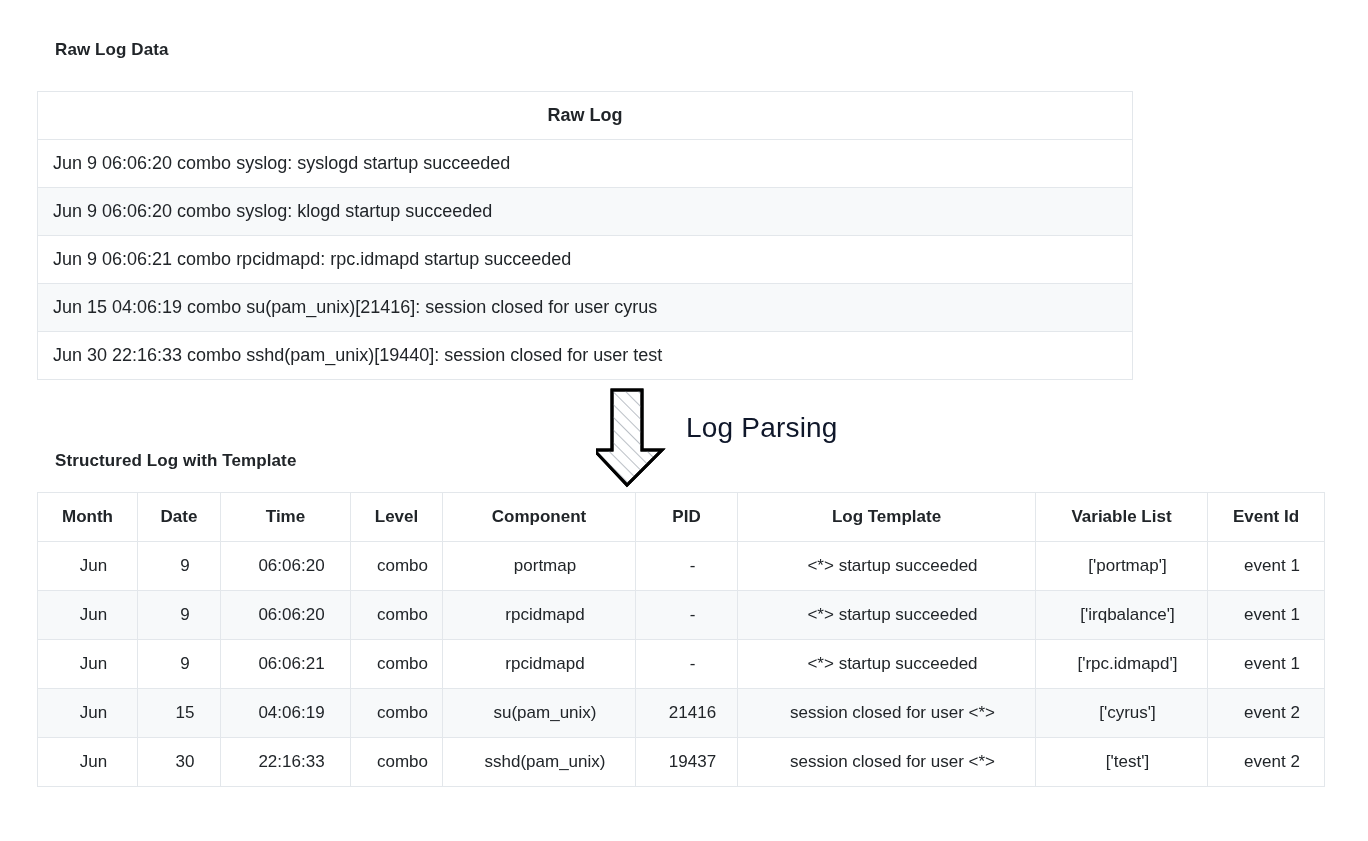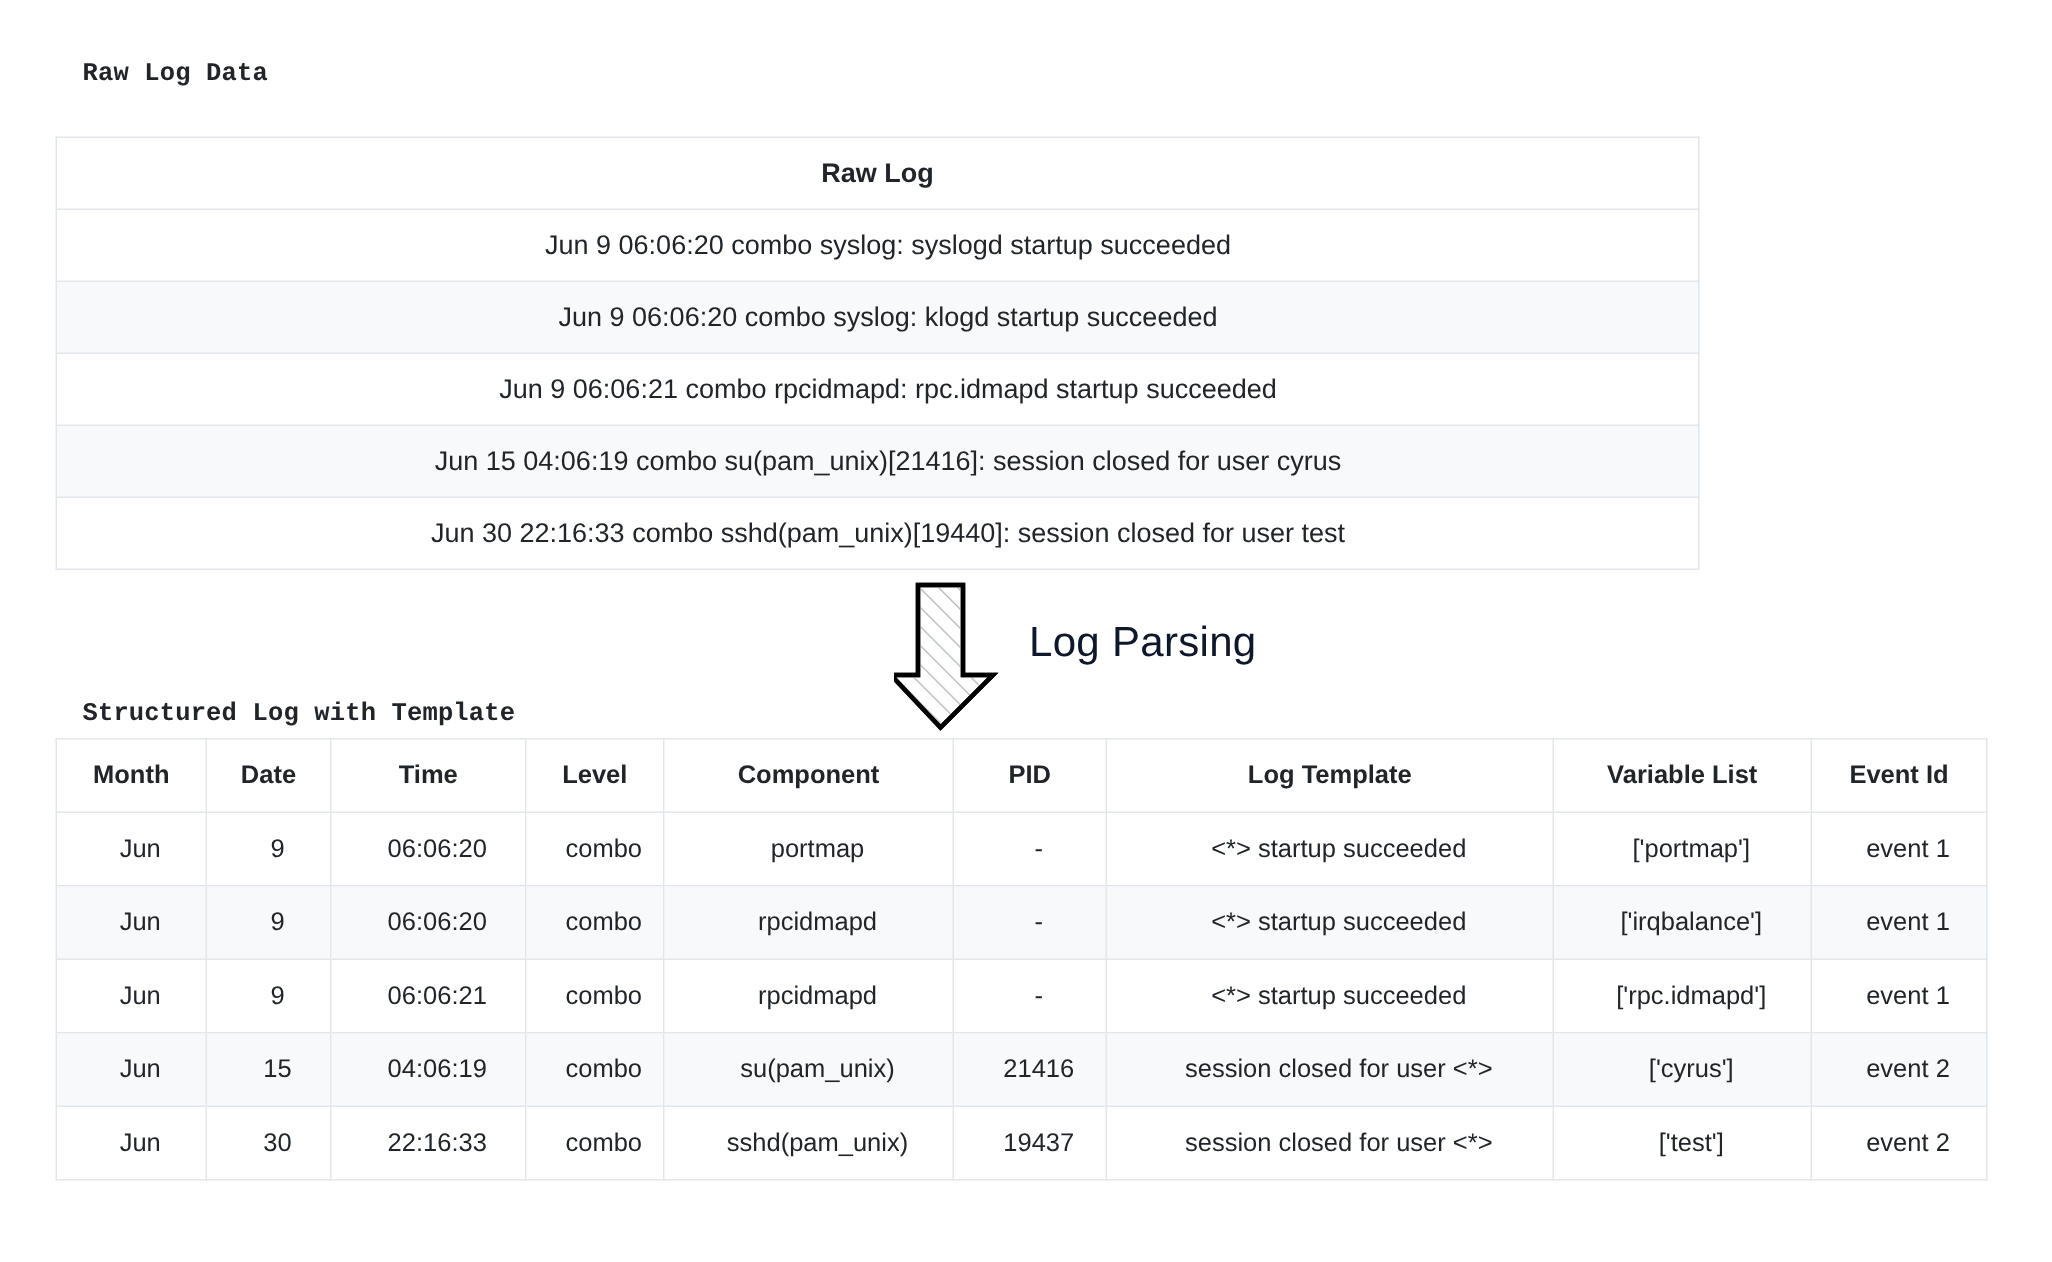--- a/index.html
+++ b/index.html
@@ -30,7 +30,6 @@
     color: #212529;
     letter-spacing: 0.1px;
     white-space: nowrap;
-    font-family: Liberation Mono, monospace;
   }
   #raw-title { left: 55px; top: 40px; }
   #structured-title { left: 55px; top: 467px; }

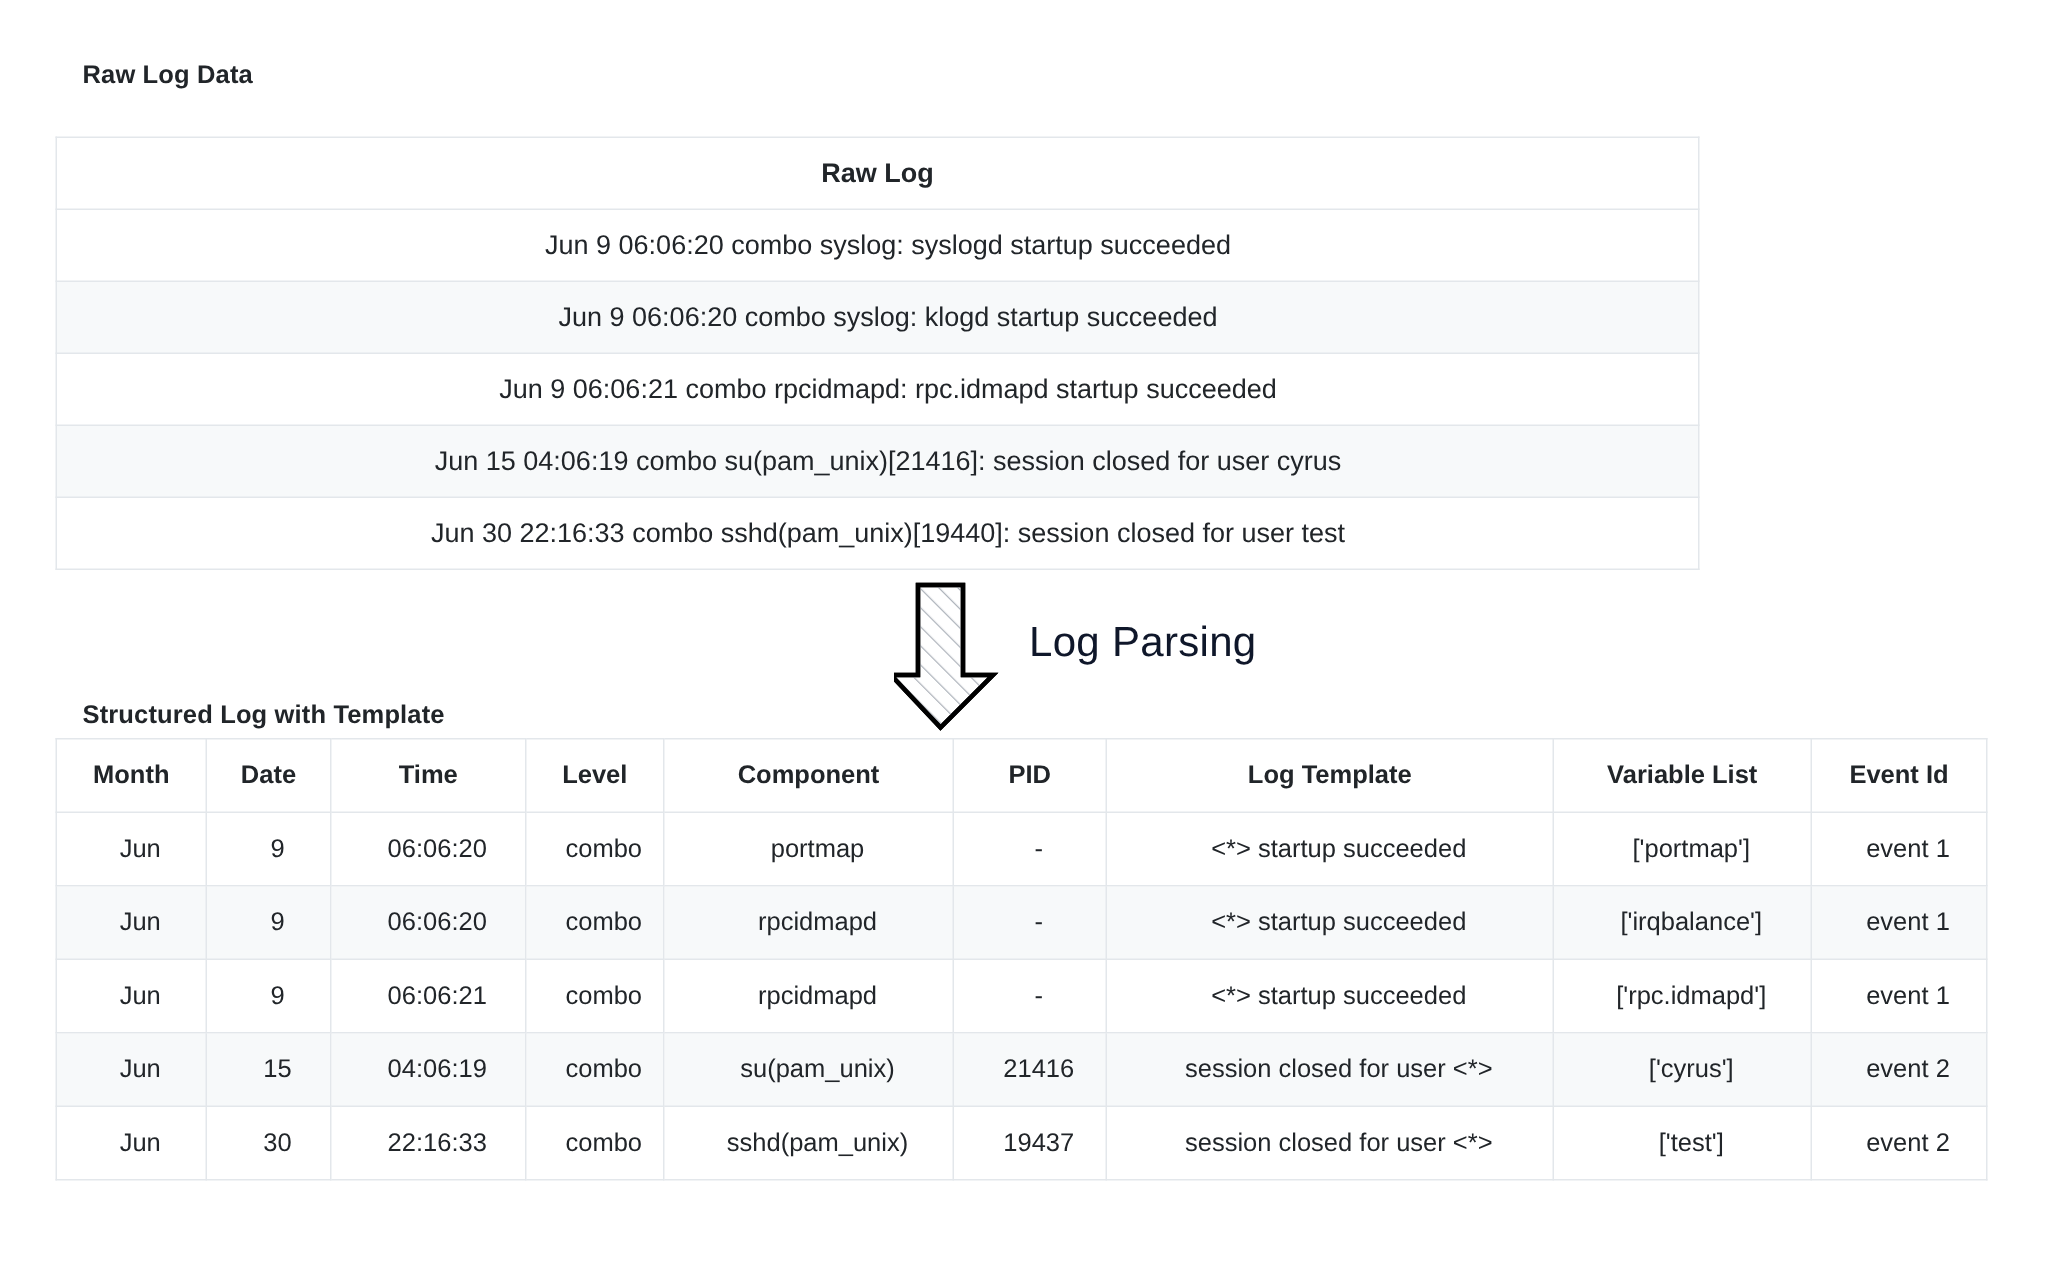--- a/index.html
+++ b/index.html
@@ -62,7 +62,7 @@
     padding: 0;
   }
   .raw-table td {
-    text-align: center;
+    text-align: left;
     padding-left: 15px;
   }
   .raw-table tbody tr:nth-child(even) td {

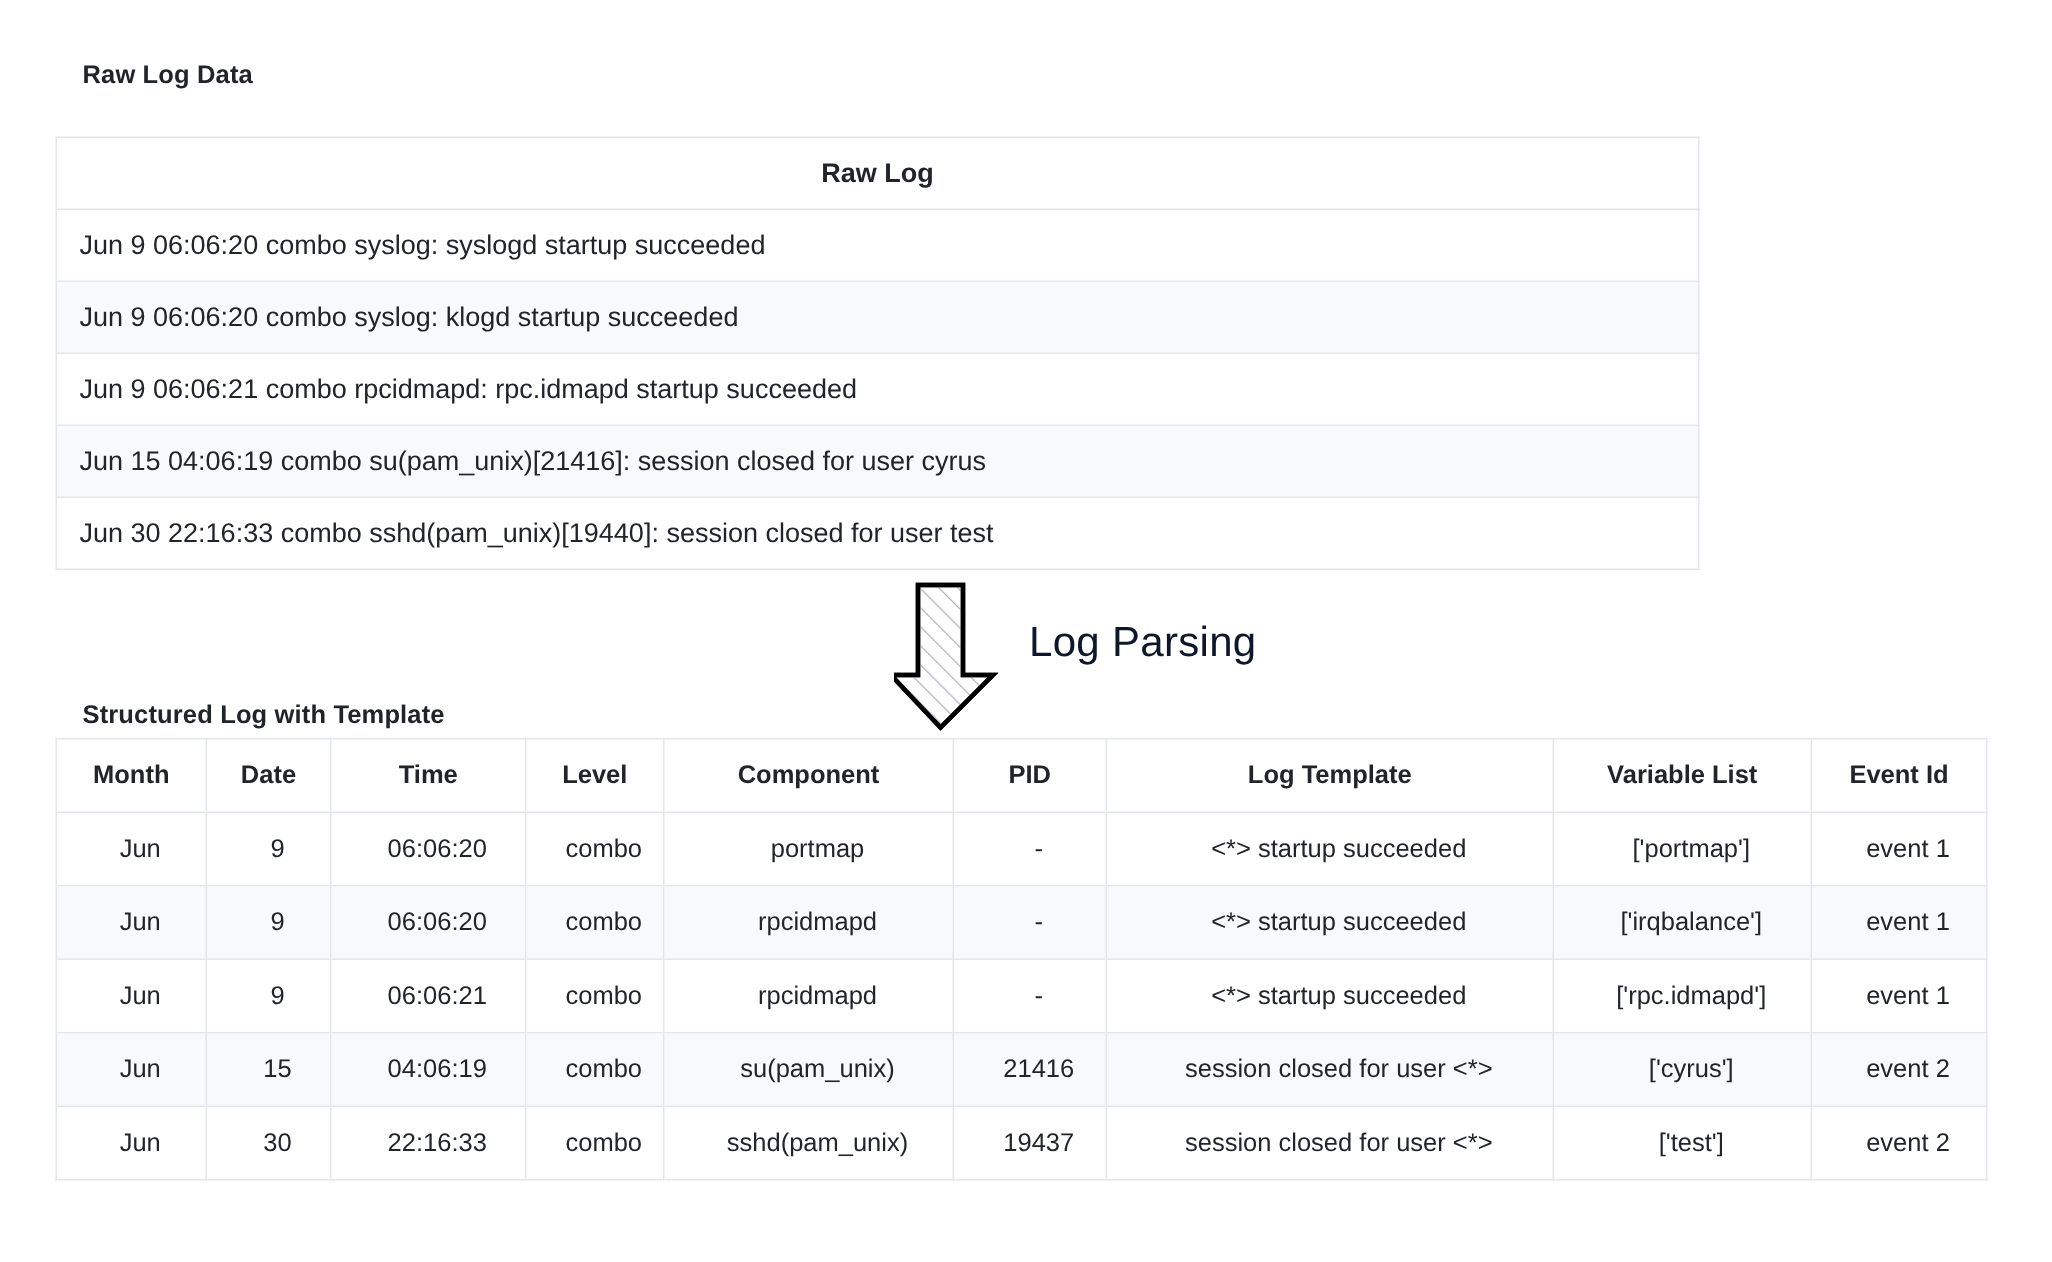--- a/index.html
+++ b/index.html
@@ -32,7 +32,7 @@
     white-space: nowrap;
   }
   #raw-title { left: 55px; top: 40px; }
-  #structured-title { left: 55px; top: 467px; }
+  #structured-title { left: 55px; top: 451px; }
 
   
   .raw-table {

